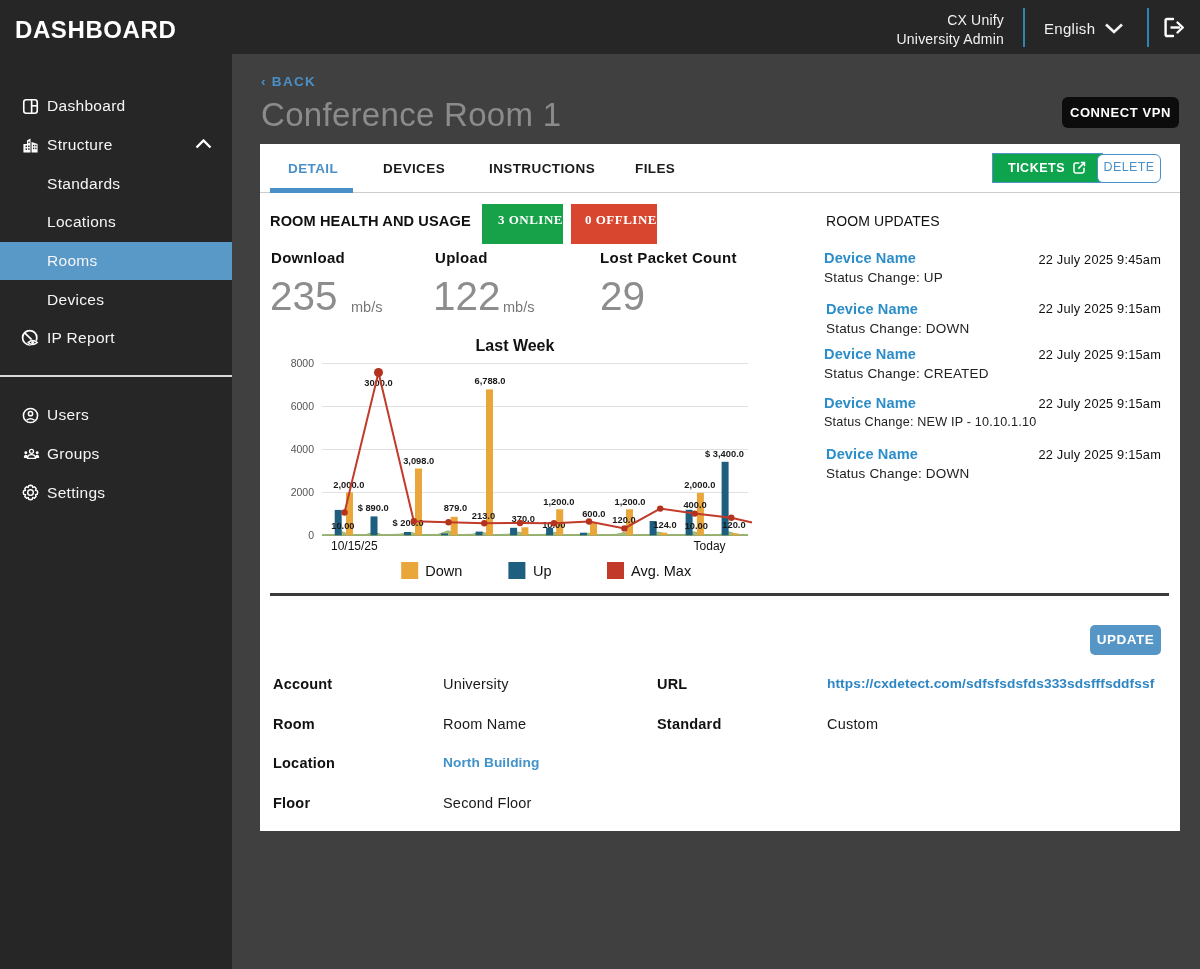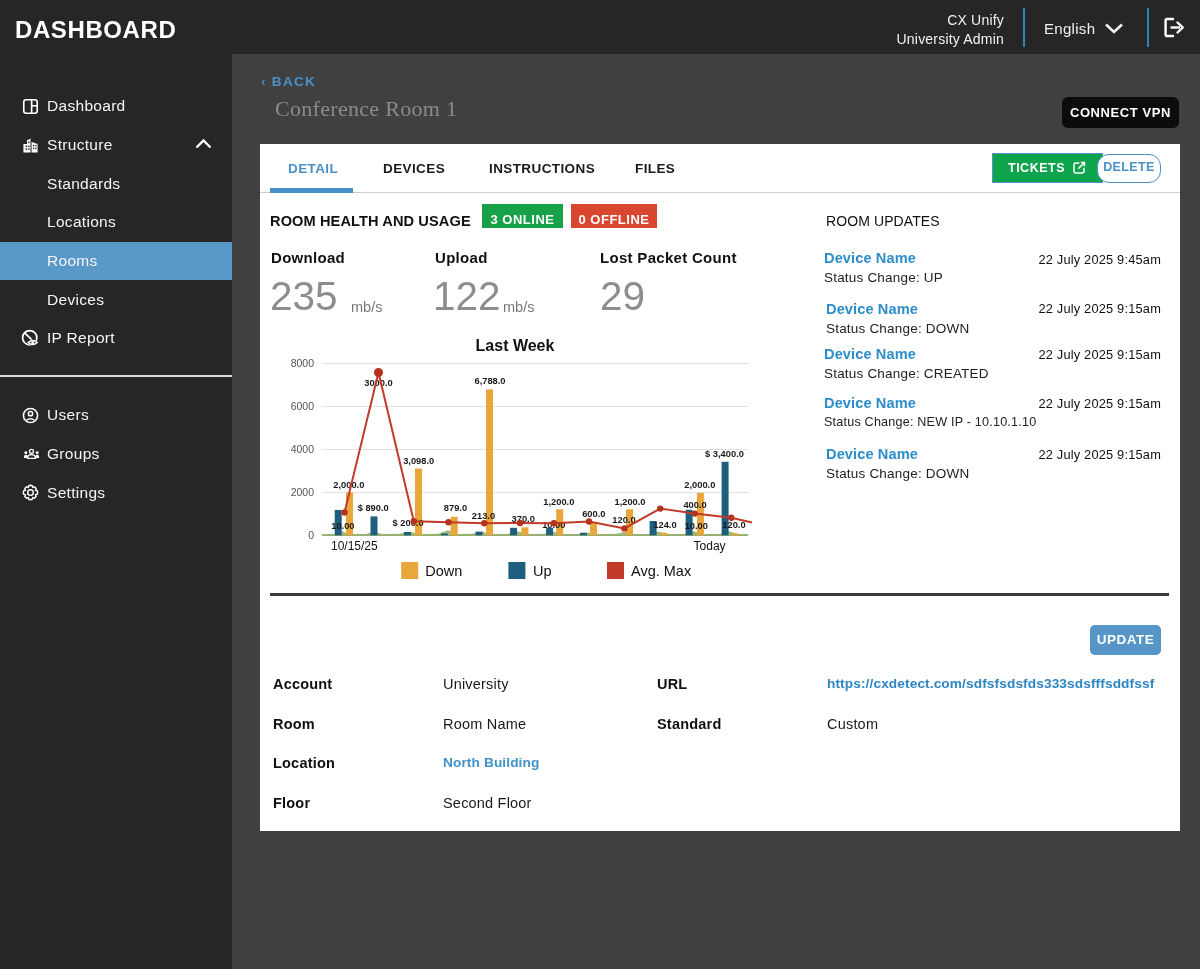--- a/index.html
+++ b/index.html
@@ -27,7 +27,7 @@
 
 .main { position:absolute; left:232px; top:54px; width:968px; height:915px; background:#404040; }
 .back { position:absolute; left:29px; top:20px; color:#4a90c8; font-size:13.5px; font-weight:bold; letter-spacing:1.3px; }
-.h1 { position:absolute; left:43px; top:42px; color:#8b8b8b; font-size:22px; letter-spacing:0.3px;font-family:Liberation Serif, serif; }
+.h1 { position:absolute; left:29px; top:42px; color:#8b8b8b; font-size:33px; letter-spacing:0.3px; }
 .vpn { position:absolute; left:830px; top:43px; width:117px; height:31px; background:#0c0c0c; border-radius:6px; color:#fff; font-size:13px; font-weight:bold; letter-spacing:0.6px; text-align:center; line-height:31px; }
 
 

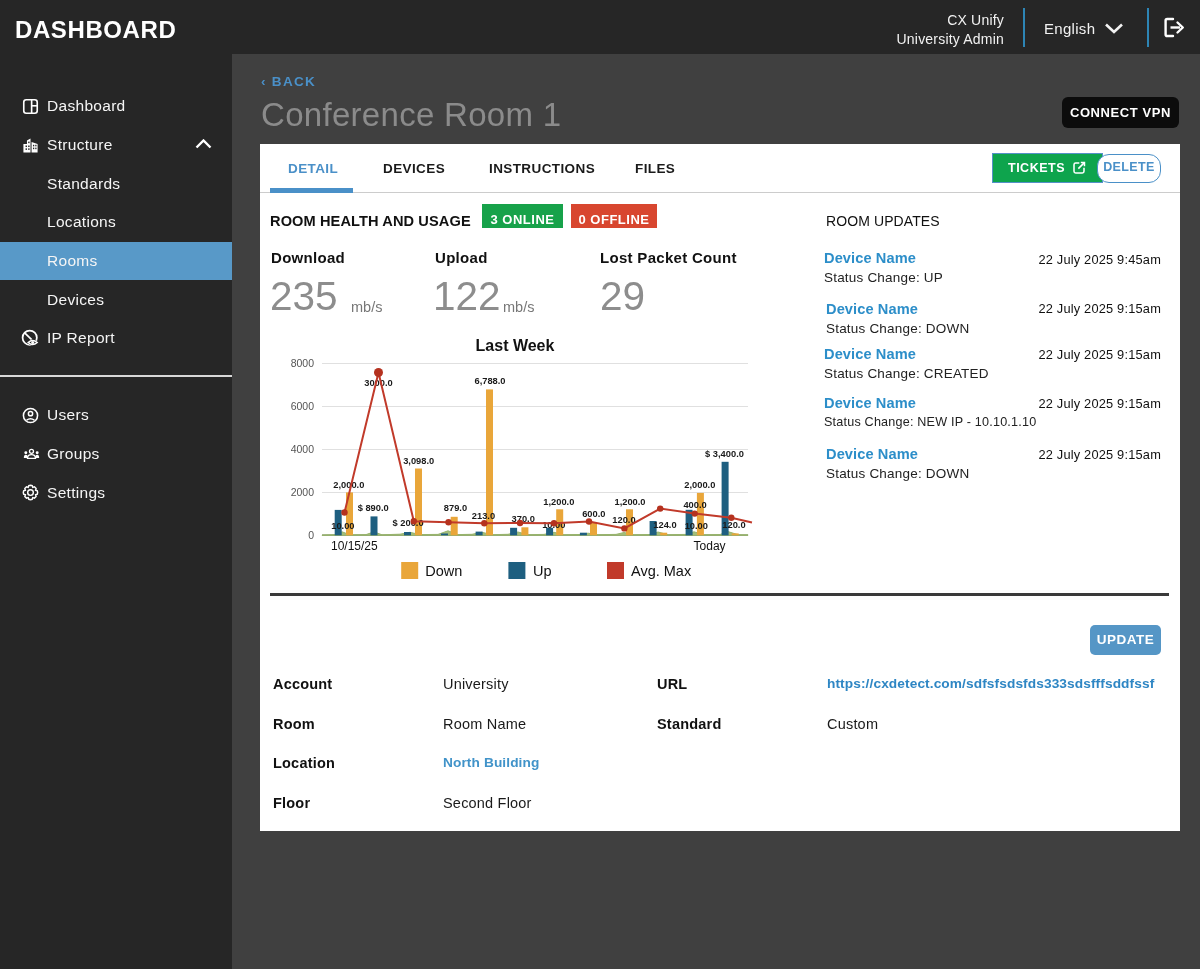--- a/index.html
+++ b/index.html
@@ -37,7 +37,7 @@
 .tab.active { color:#4a90c8; }
 .tab-underline { position:absolute; left:10px; top:44px; width:83px; height:5px; background:#4a90c8; }
 .btn-tickets { position:absolute; left:732px; top:9px; width:111px; height:30px; background:#0ea44d; border:1.5px solid #5590c8; border-radius:0; color:#fff; font-size:12.5px; font-weight:bold; letter-spacing:0.5px; display:flex; align-items:center; justify-content:center; gap:6px; }
-.btn-delete { position:absolute; left:837px; top:10px; width:64px; height:29px; background:#fff; border:1.5px solid #4a90c8; border-radius:12px; color:#4a90c8; font-size:12.5px; font-weight:bold; letter-spacing:0.4px; text-align:center; line-height:25px; }
+.btn-delete { position:absolute; left:837px; top:10px; width:64px; height:29px; background:#fff; border:1.5px solid #4a90c8; border-radius:6px; color:#4a90c8; font-size:12.5px; font-weight:normal; letter-spacing:0.4px; text-align:center; line-height:25px; }
 
 .rhau { position:absolute; left:10px; top:69px; font-size:14.6px; font-weight:bold; color:#111; letter-spacing:0.1px; }
 .badge { position:absolute; top:60px; height:24px; color:#fff; font-size:13px; font-weight:bold; letter-spacing:0.5px; text-align:center; line-height:31px; }

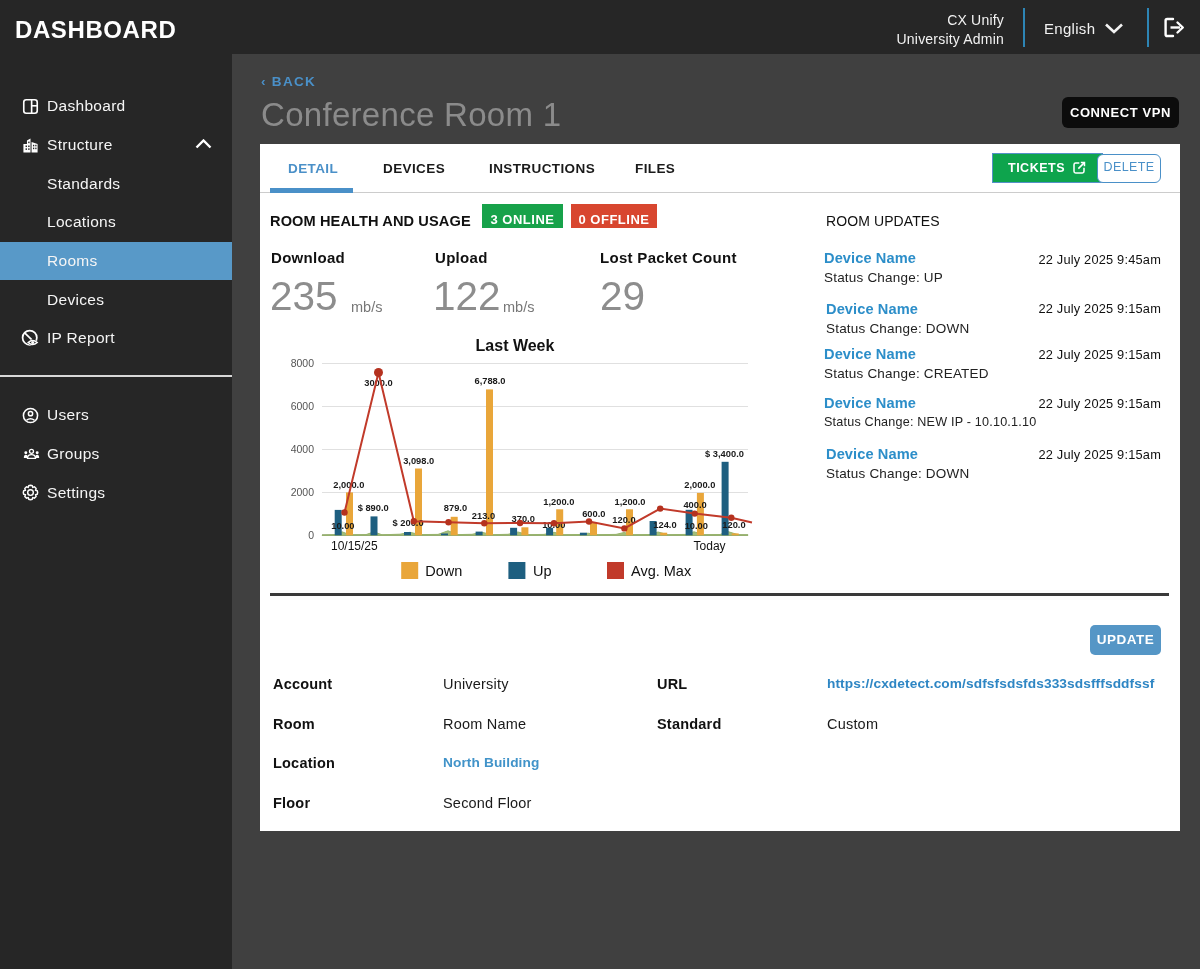--- a/index.html
+++ b/index.html
@@ -40,7 +40,7 @@
 .btn-delete { position:absolute; left:837px; top:10px; width:64px; height:29px; background:#fff; border:1.5px solid #4a90c8; border-radius:6px; color:#4a90c8; font-size:12.5px; font-weight:normal; letter-spacing:0.4px; text-align:center; line-height:25px; }
 
 .rhau { position:absolute; left:10px; top:69px; font-size:14.6px; font-weight:bold; color:#111; letter-spacing:0.1px; }
-.badge { position:absolute; top:60px; height:24px; color:#fff; font-size:13px; font-weight:bold; letter-spacing:0.5px; text-align:center; line-height:31px; }
+.badge { position:absolute; top:60px; height:40px; color:#fff; font-size:13px; font-weight:bold; letter-spacing:0.5px; text-align:right; line-height:31px;font-family:Liberation Serif, serif; }
 .b-online { left:222px; width:81px; background:#17a24a; }
 .b-offline { left:311px; width:86px; background:#d8462f; }
 .room-updates-h { position:absolute; left:566px; top:69px; font-size:14px; font-weight:normal; color:#111; letter-spacing:0.1px; }

